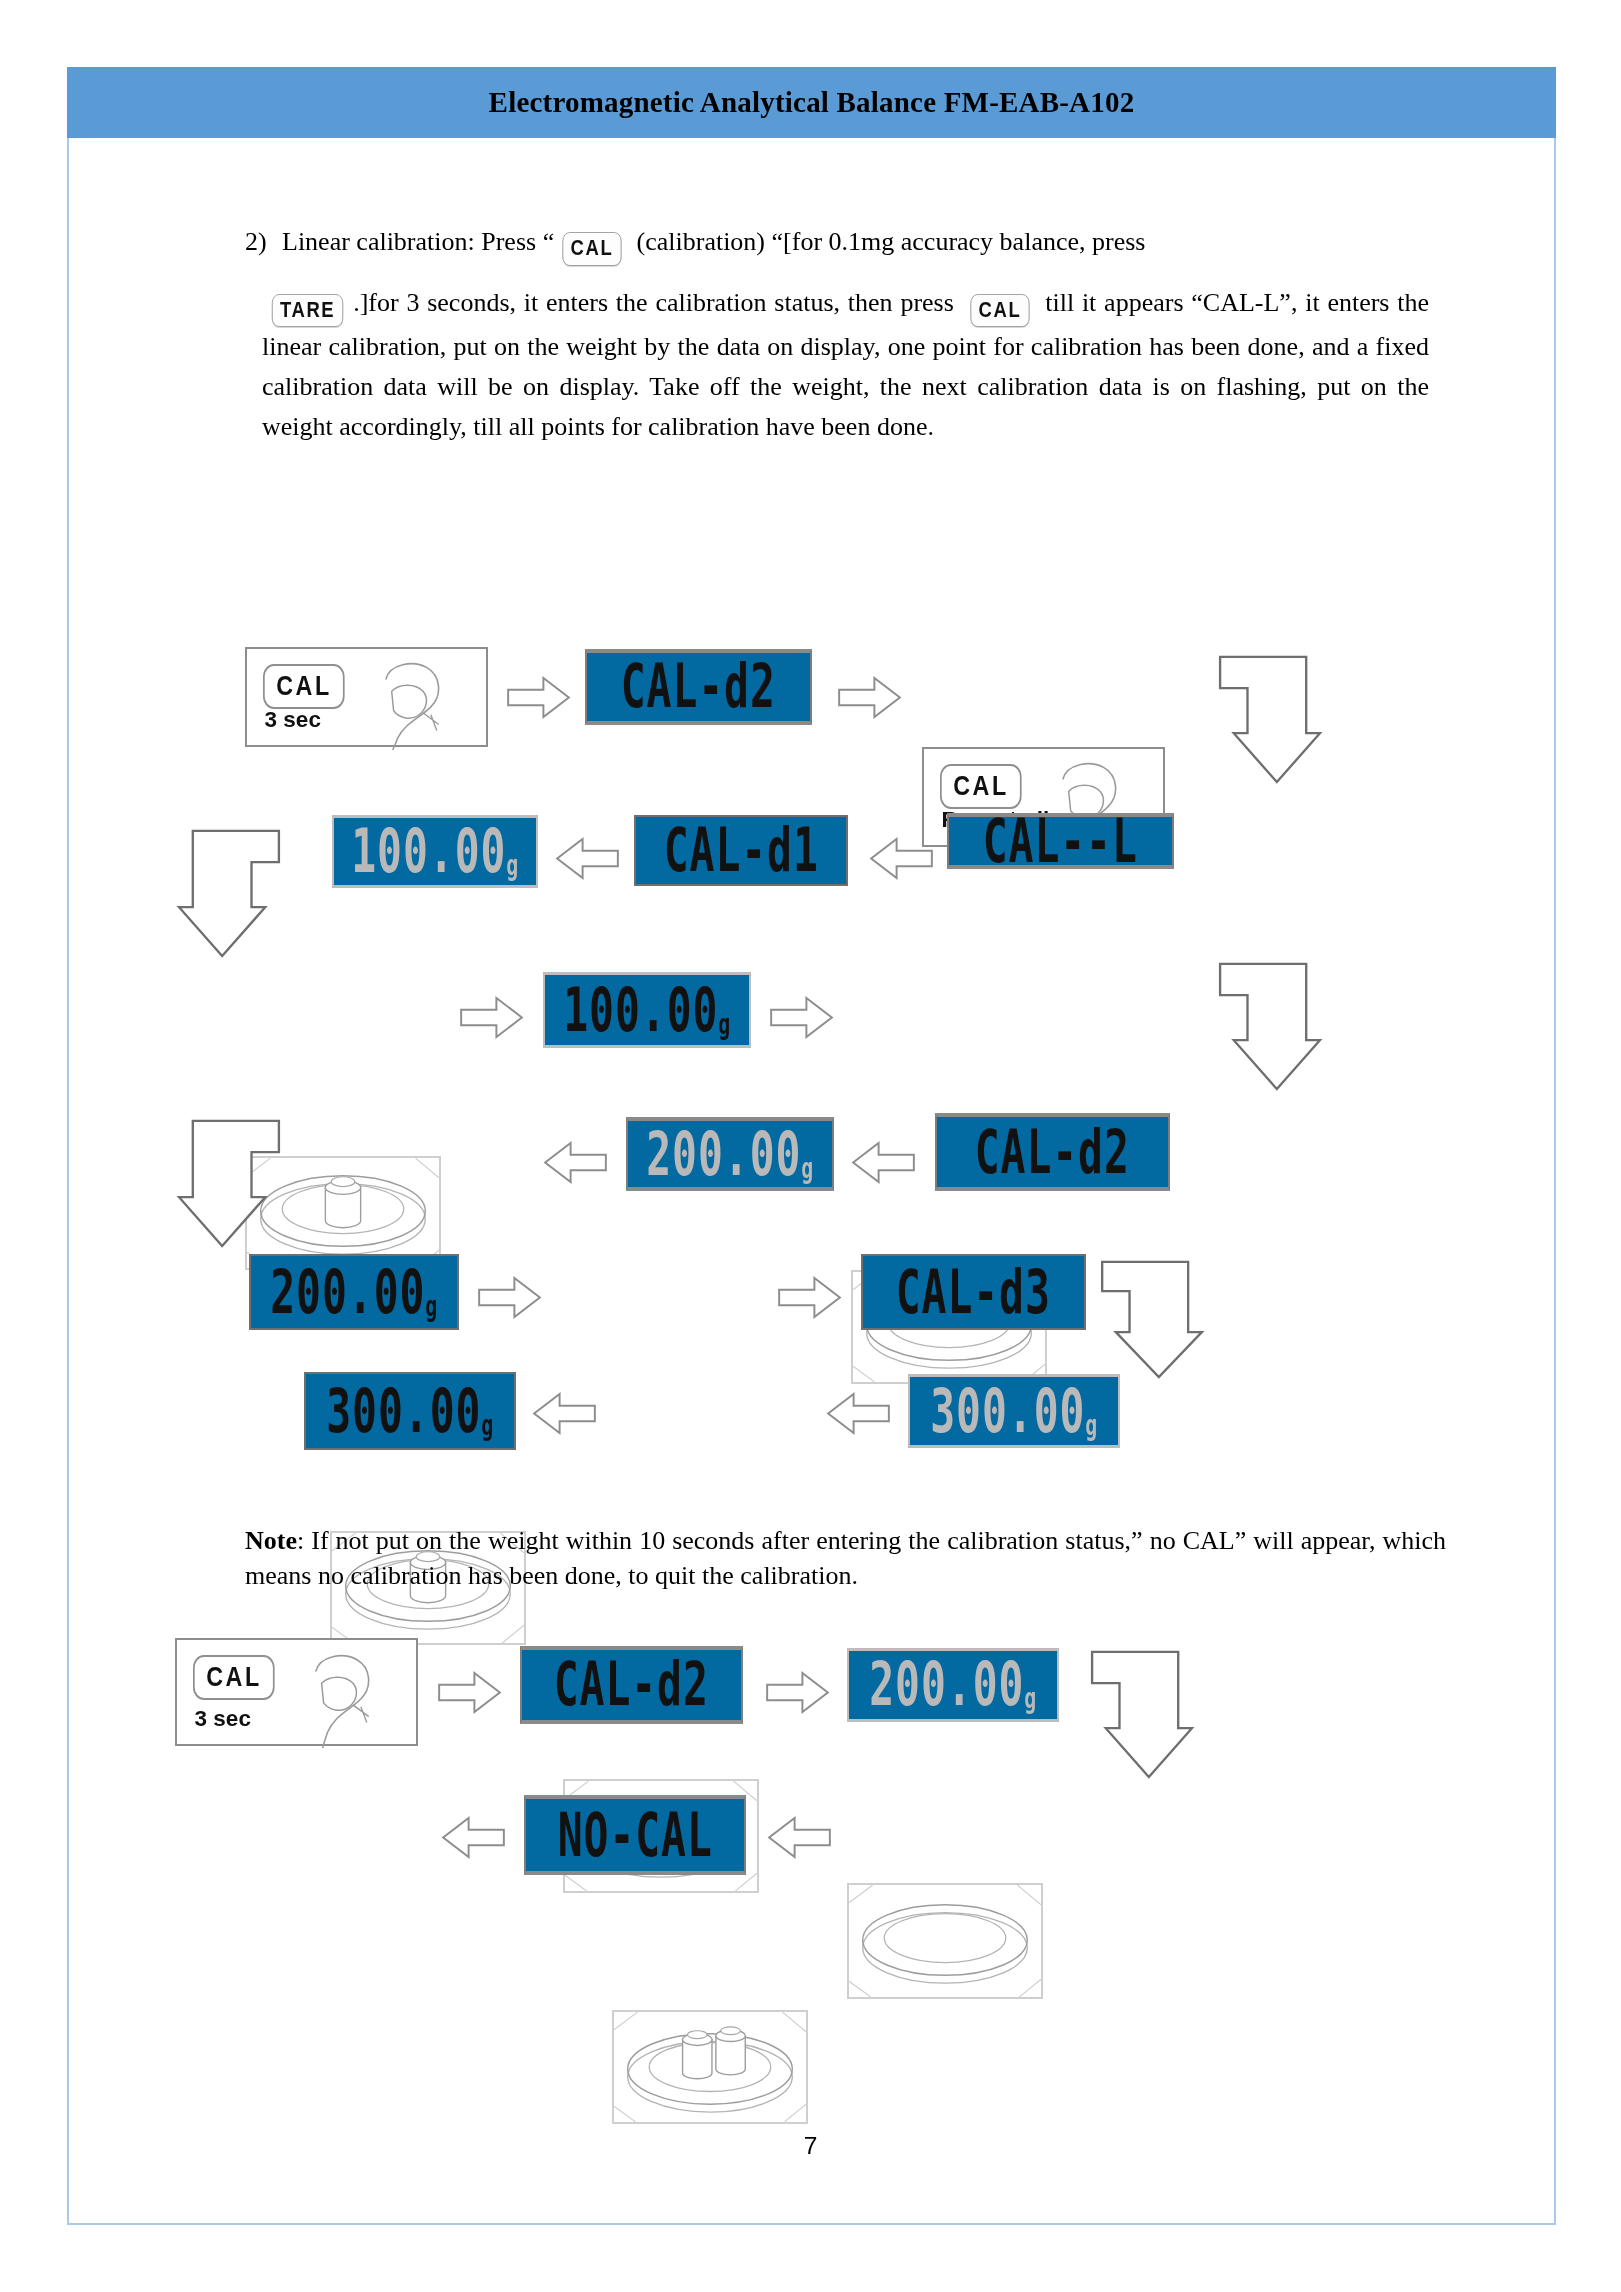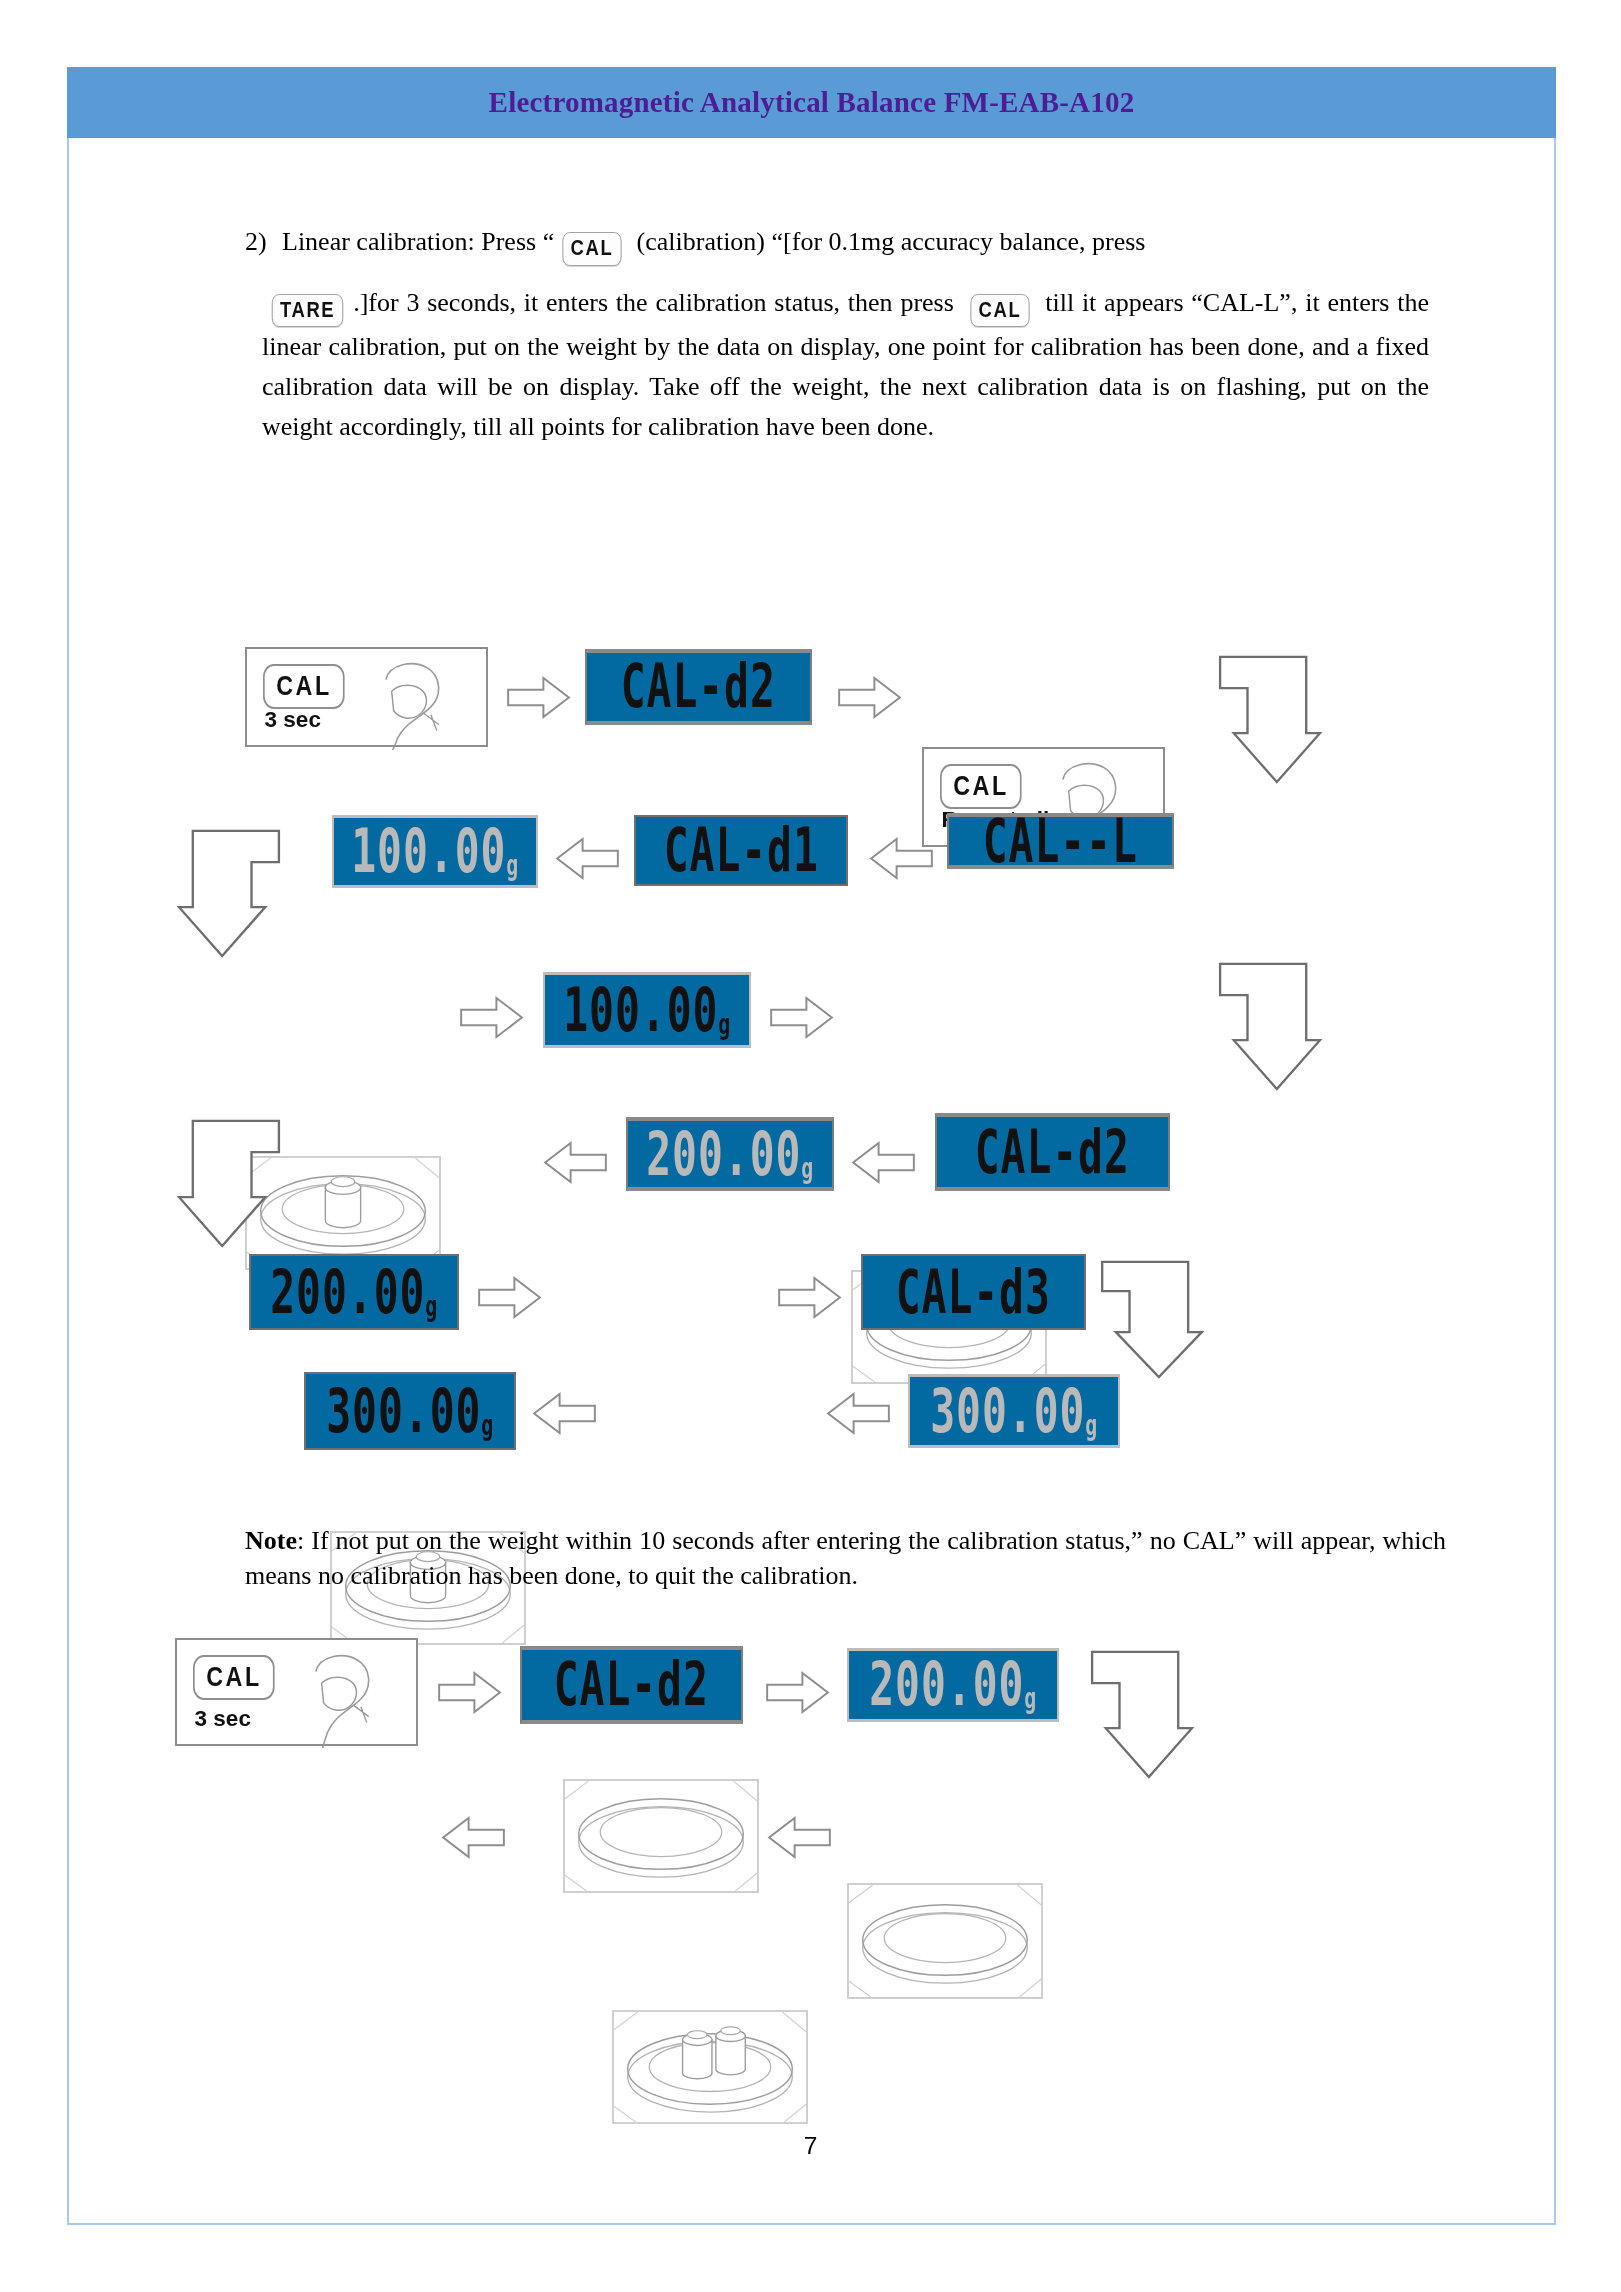--- a/index.html
+++ b/index.html
@@ -28,7 +28,7 @@
     display:flex;align-items:center;justify-content:center;
   }
   #header-title{
-    color:#4c1d95;
+    color:#000000;
     font-size:29px;
     font-weight:bold;
     letter-spacing:0.2px;

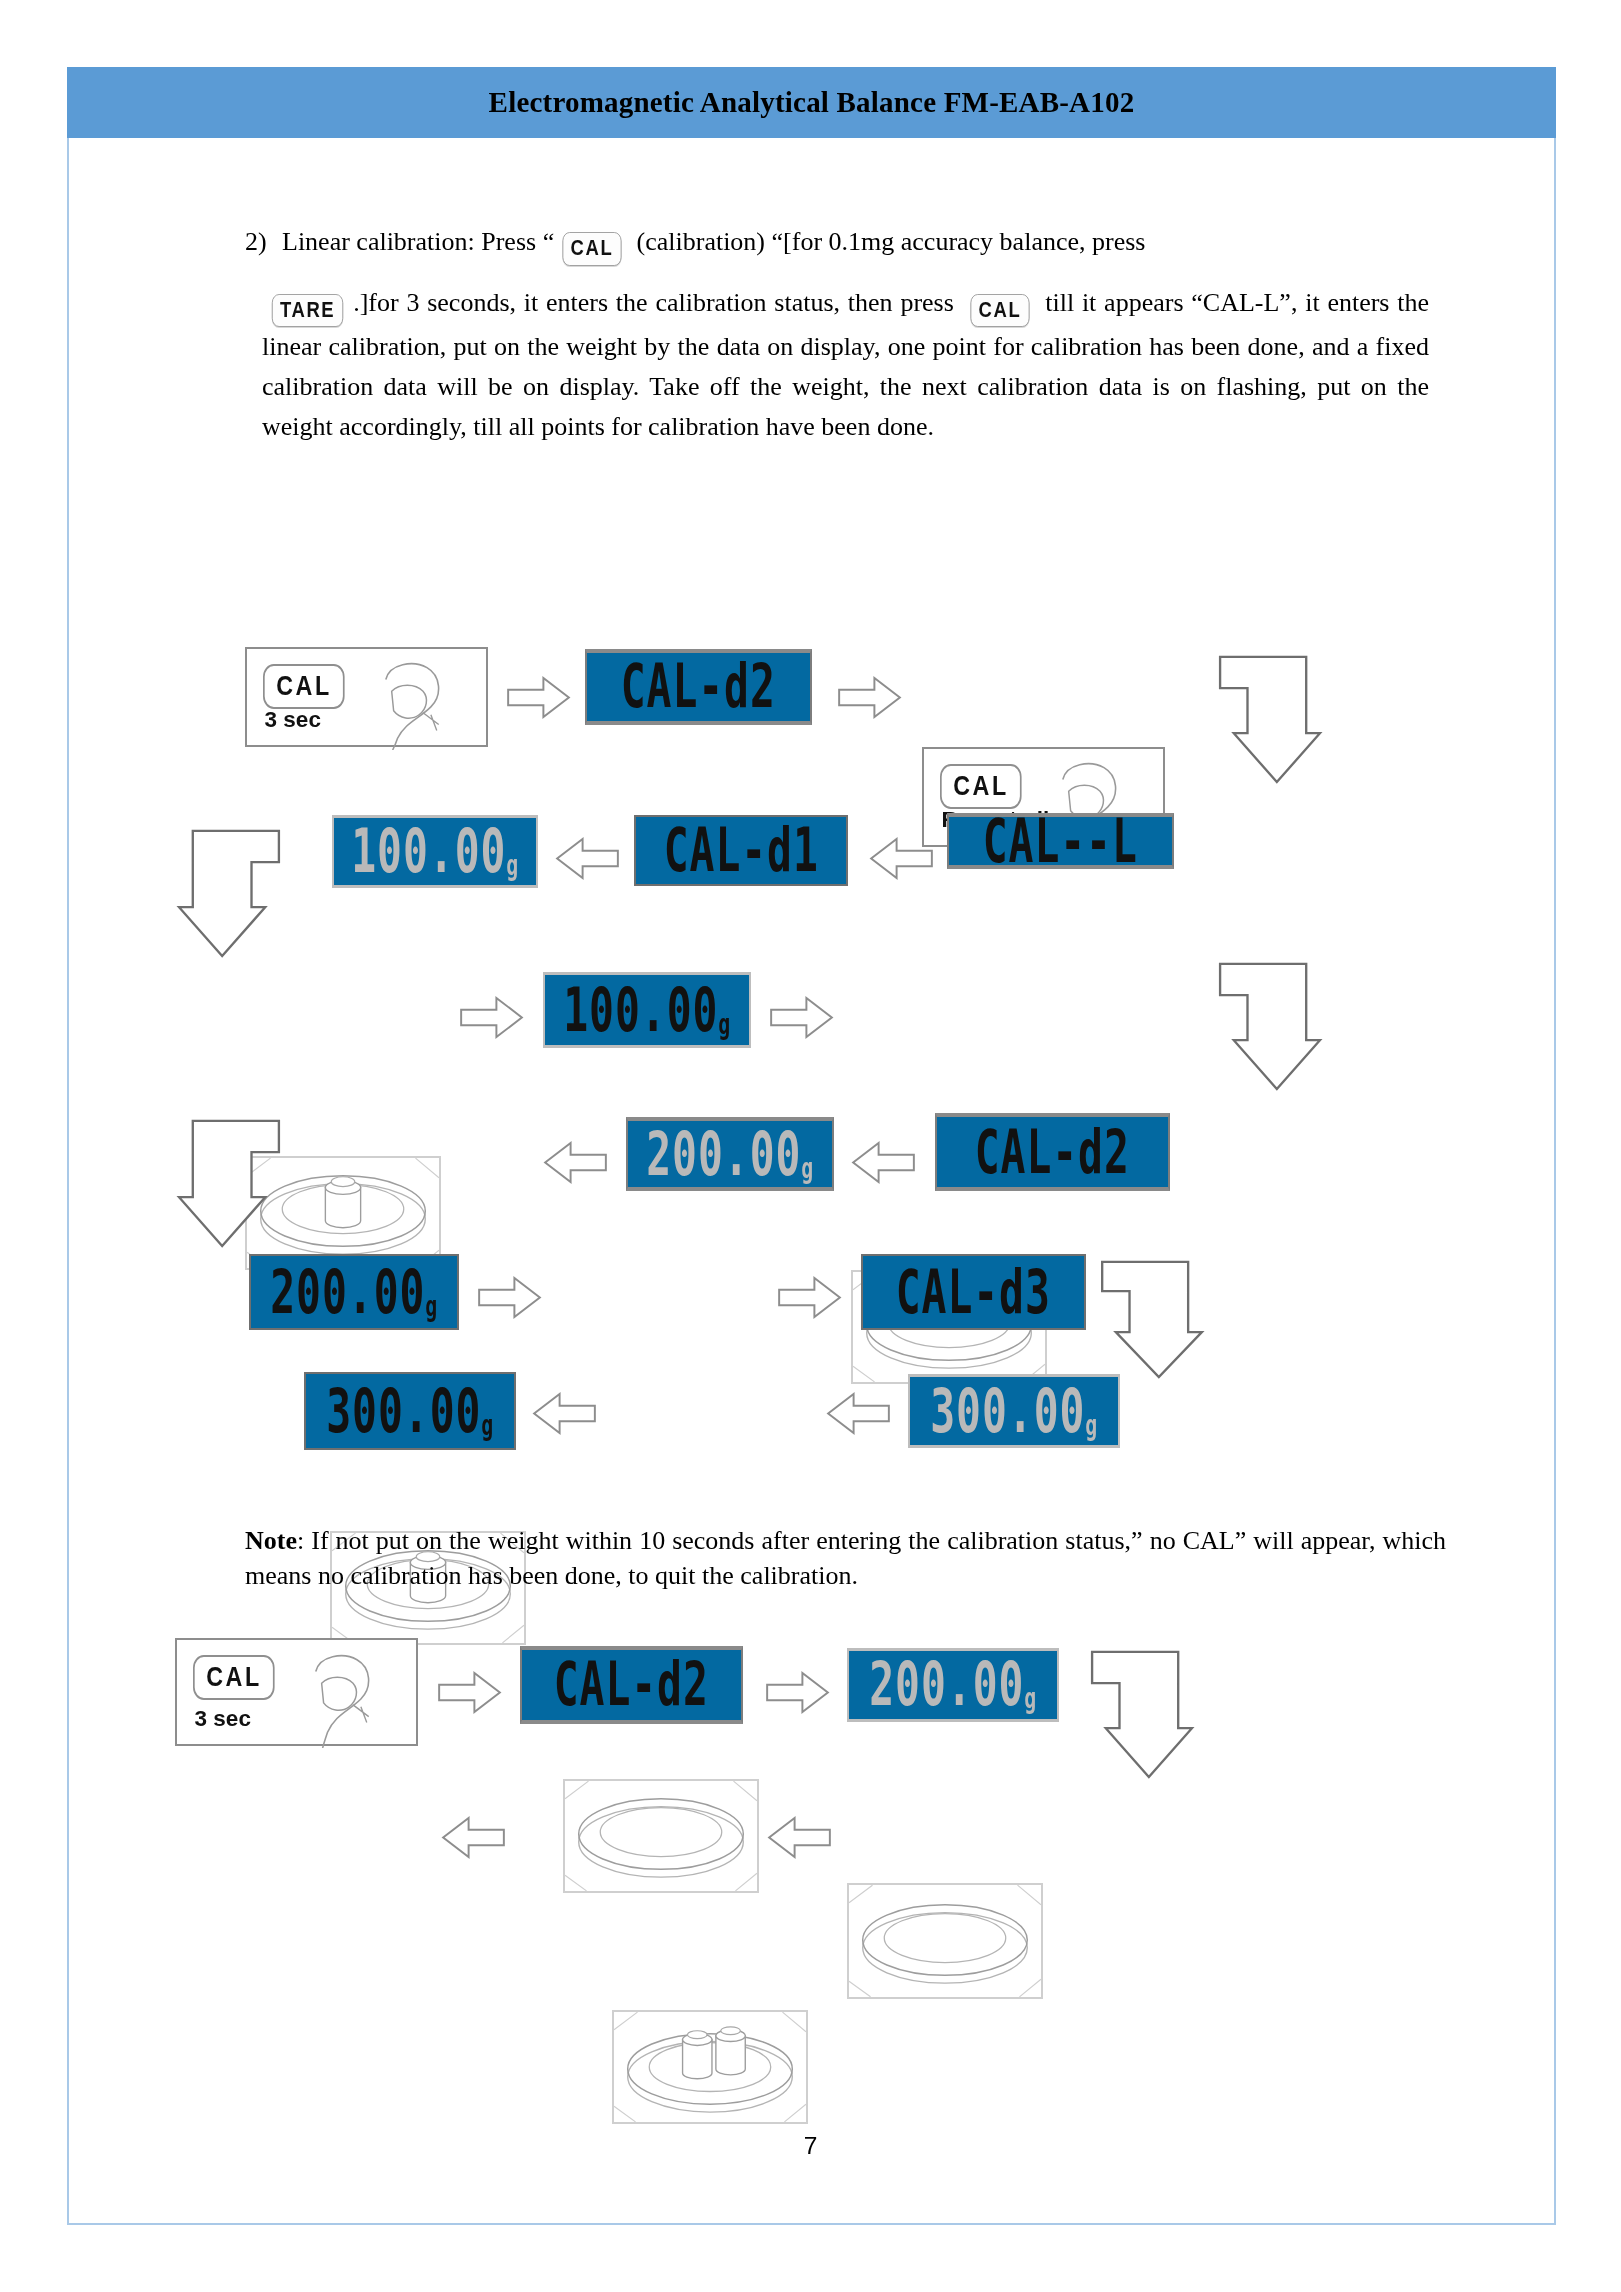--- a/index.html
+++ b/index.html
@@ -475,6 +475,9 @@
     </svg>
   </div>
 
+  <div class="node lcd" style="left:457px;top:173px;width:222px;height:80px;">
+    <span class="seg">NO-CAL</span>
+  </div>
 
   <div class="arrowwrap" style="left:700px;top:192px;">
     <svg width="65" height="47" viewBox="0 0 66 48">

